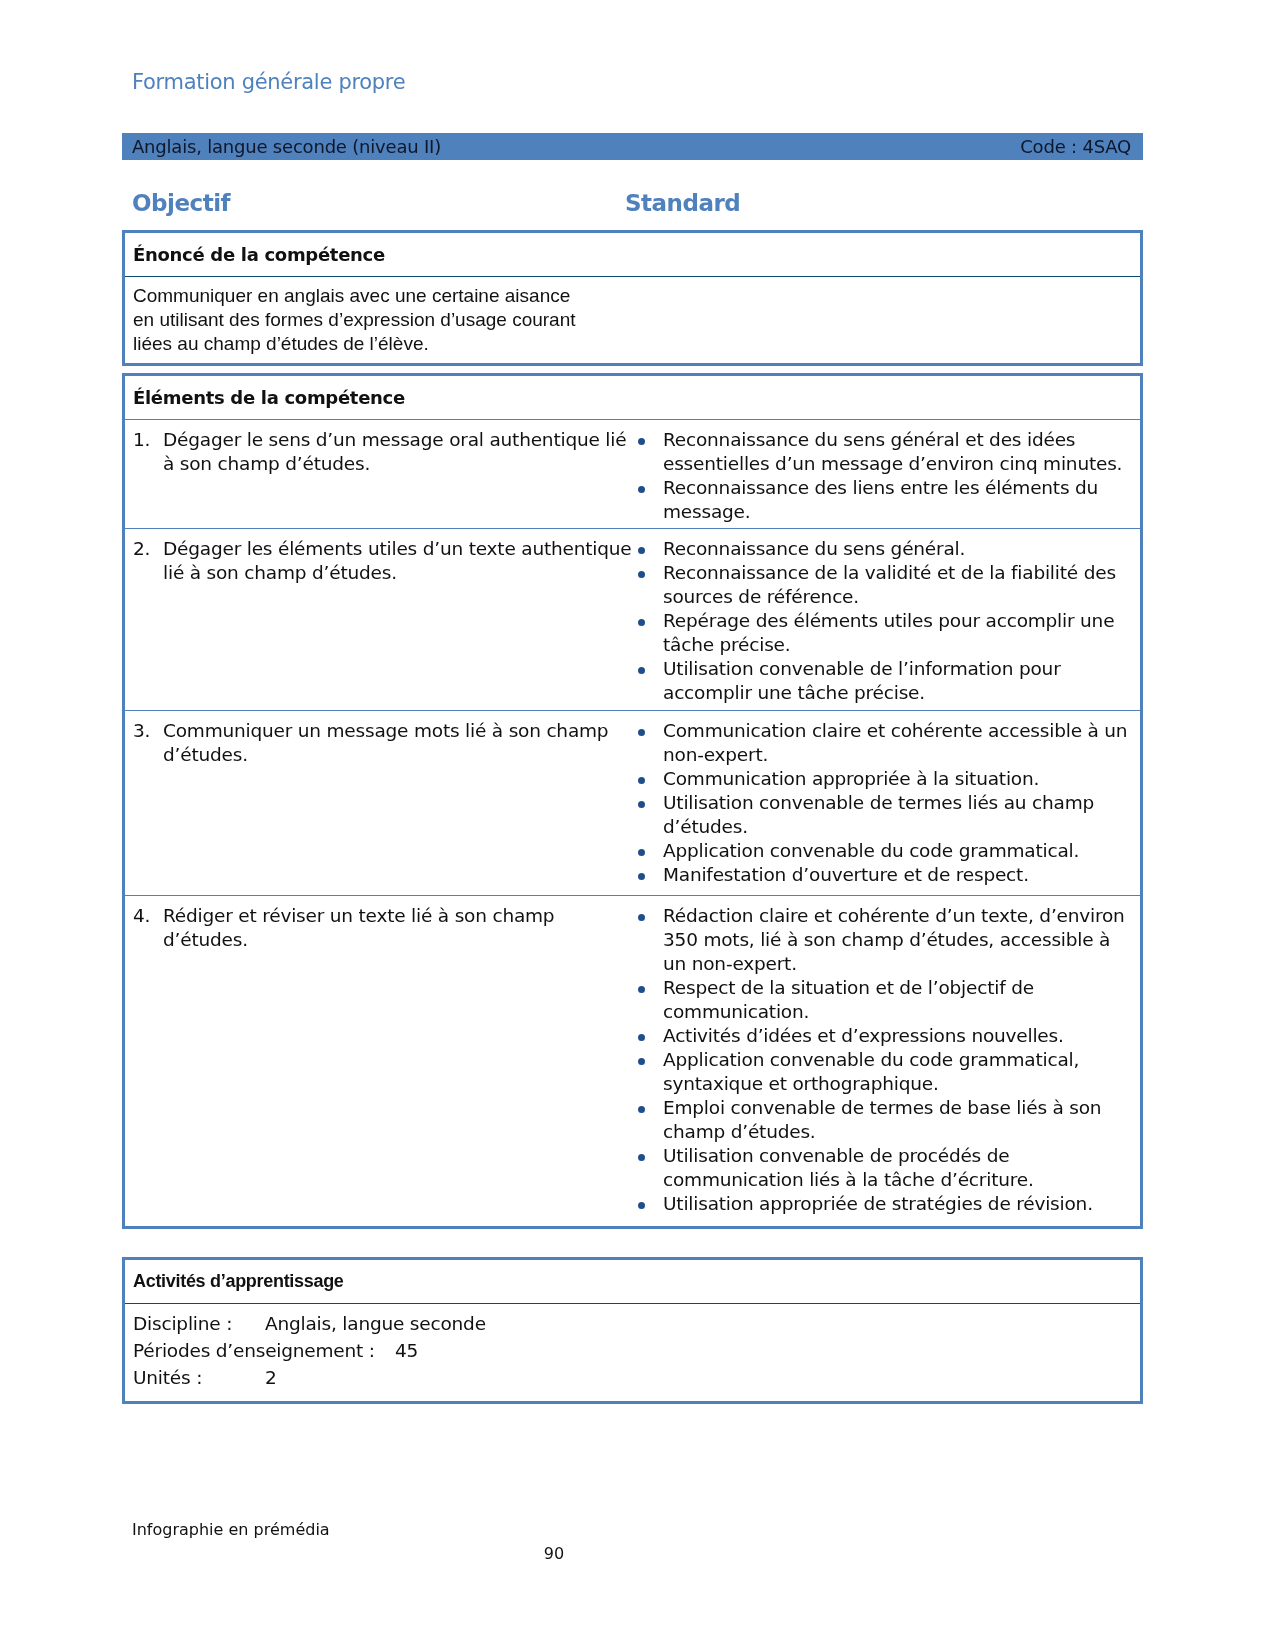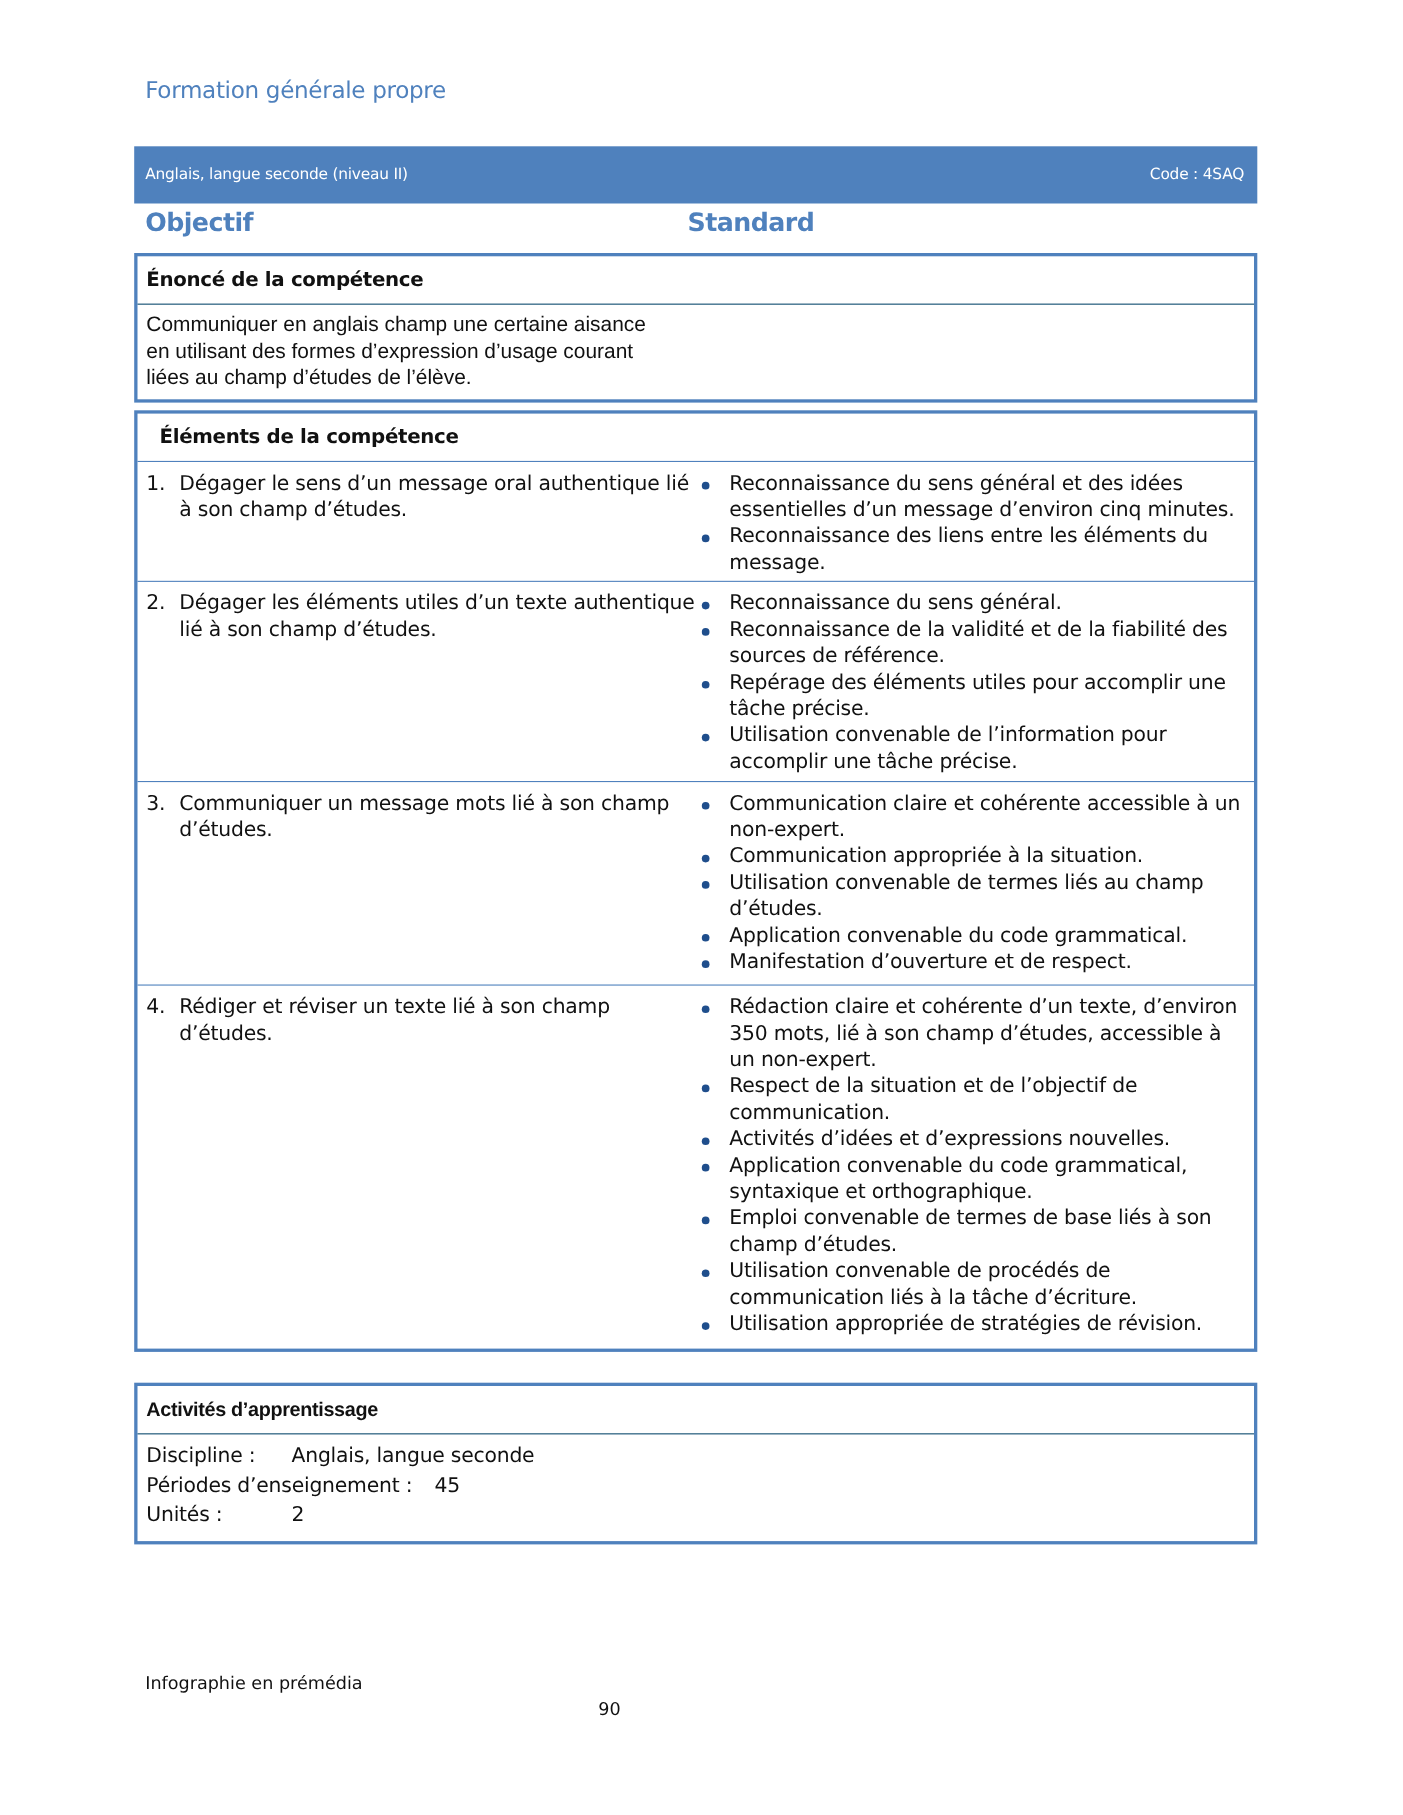--- a/index.html
+++ b/index.html
@@ -5,7 +5,7 @@
   html, body { margin: 0; padding: 0; background: #ffffff; }
   body { width: 1275px; height: 1650px; position: relative; font-family: "Liberation Sans", sans-serif; color: #111; }
   .section-title { position: absolute; left: 132px; top: 70px; font-family: "DejaVu Sans", sans-serif; font-size: 21px; color: #4f81bd; letter-spacing: -0.3px; }
-  .banner { position: absolute; left: 122px; top: 133px; width: 1021px; height: 52px; background: #4f81bd; color: #ffffff; font-family: "DejaVu Sans", sans-serif; font-size: 14px; display: flex; justify-content: space-between; align-items: center; box-sizing: border-box; padding: 0 12px 0 10px; letter-spacing: -0.2px; }
+  .banner { position: absolute; left: 122px; top: 133px; width: 1021px; height: 27px; background: #4f81bd; color: #0f172a; font-family: "DejaVu Sans", sans-serif; font-size: 18px; display: flex; justify-content: space-between; align-items: center; box-sizing: border-box; padding: 0 12px 0 10px; letter-spacing: -0.2px; }
   .col-head { position: absolute; top: 190px; font-family: "DejaVu Sans", sans-serif; font-weight: bold; font-size: 23px; color: #4f81bd; letter-spacing: -0.5px; }
   .box { position: absolute; left: 122px; width: 1021px; border: 3px solid #4f81bd; box-sizing: border-box; }
   .box .hdr { height: 43px; display: flex; align-items: center; border-bottom: 1px solid #0c4a6e; font-family: "DejaVu Sans", sans-serif; font-weight: bold; font-size: 18px; letter-spacing: -0.3px; }

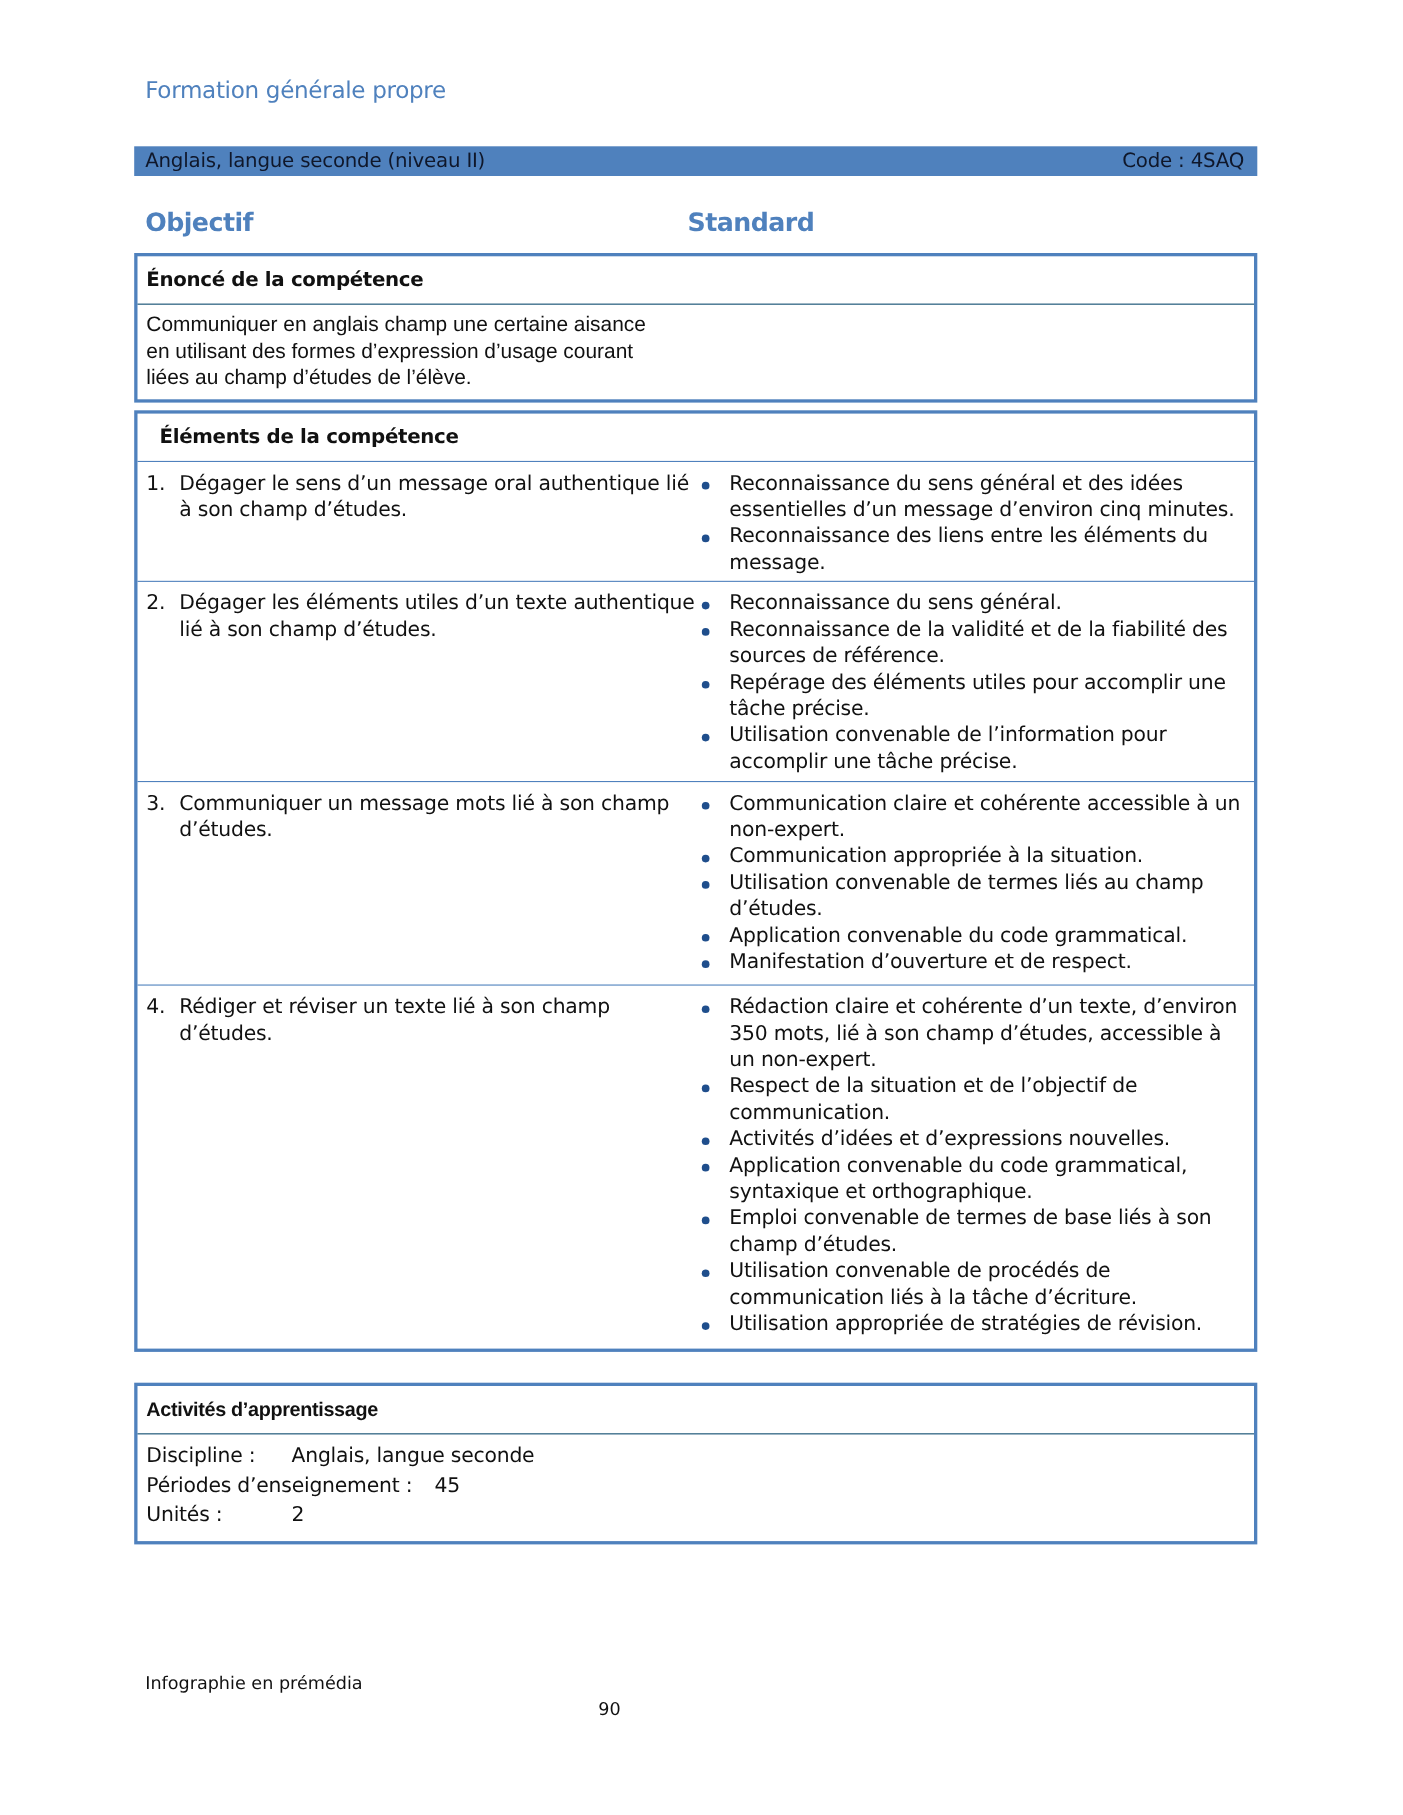--- a/index.html
+++ b/index.html
@@ -44,7 +44,7 @@
       <span>Énoncé de la compétence</span>
     </div>
   <div class="enonce-body">
-    <div>Communiquer en anglais champ une certaine aisance</div>
+    <div>Communiquer en anglais avec une certaine aisance</div>
     <div>en utilisant des formes d’expression d’usage courant</div>
     <div>liées au champ d’études de l’élève.</div>
   </div>

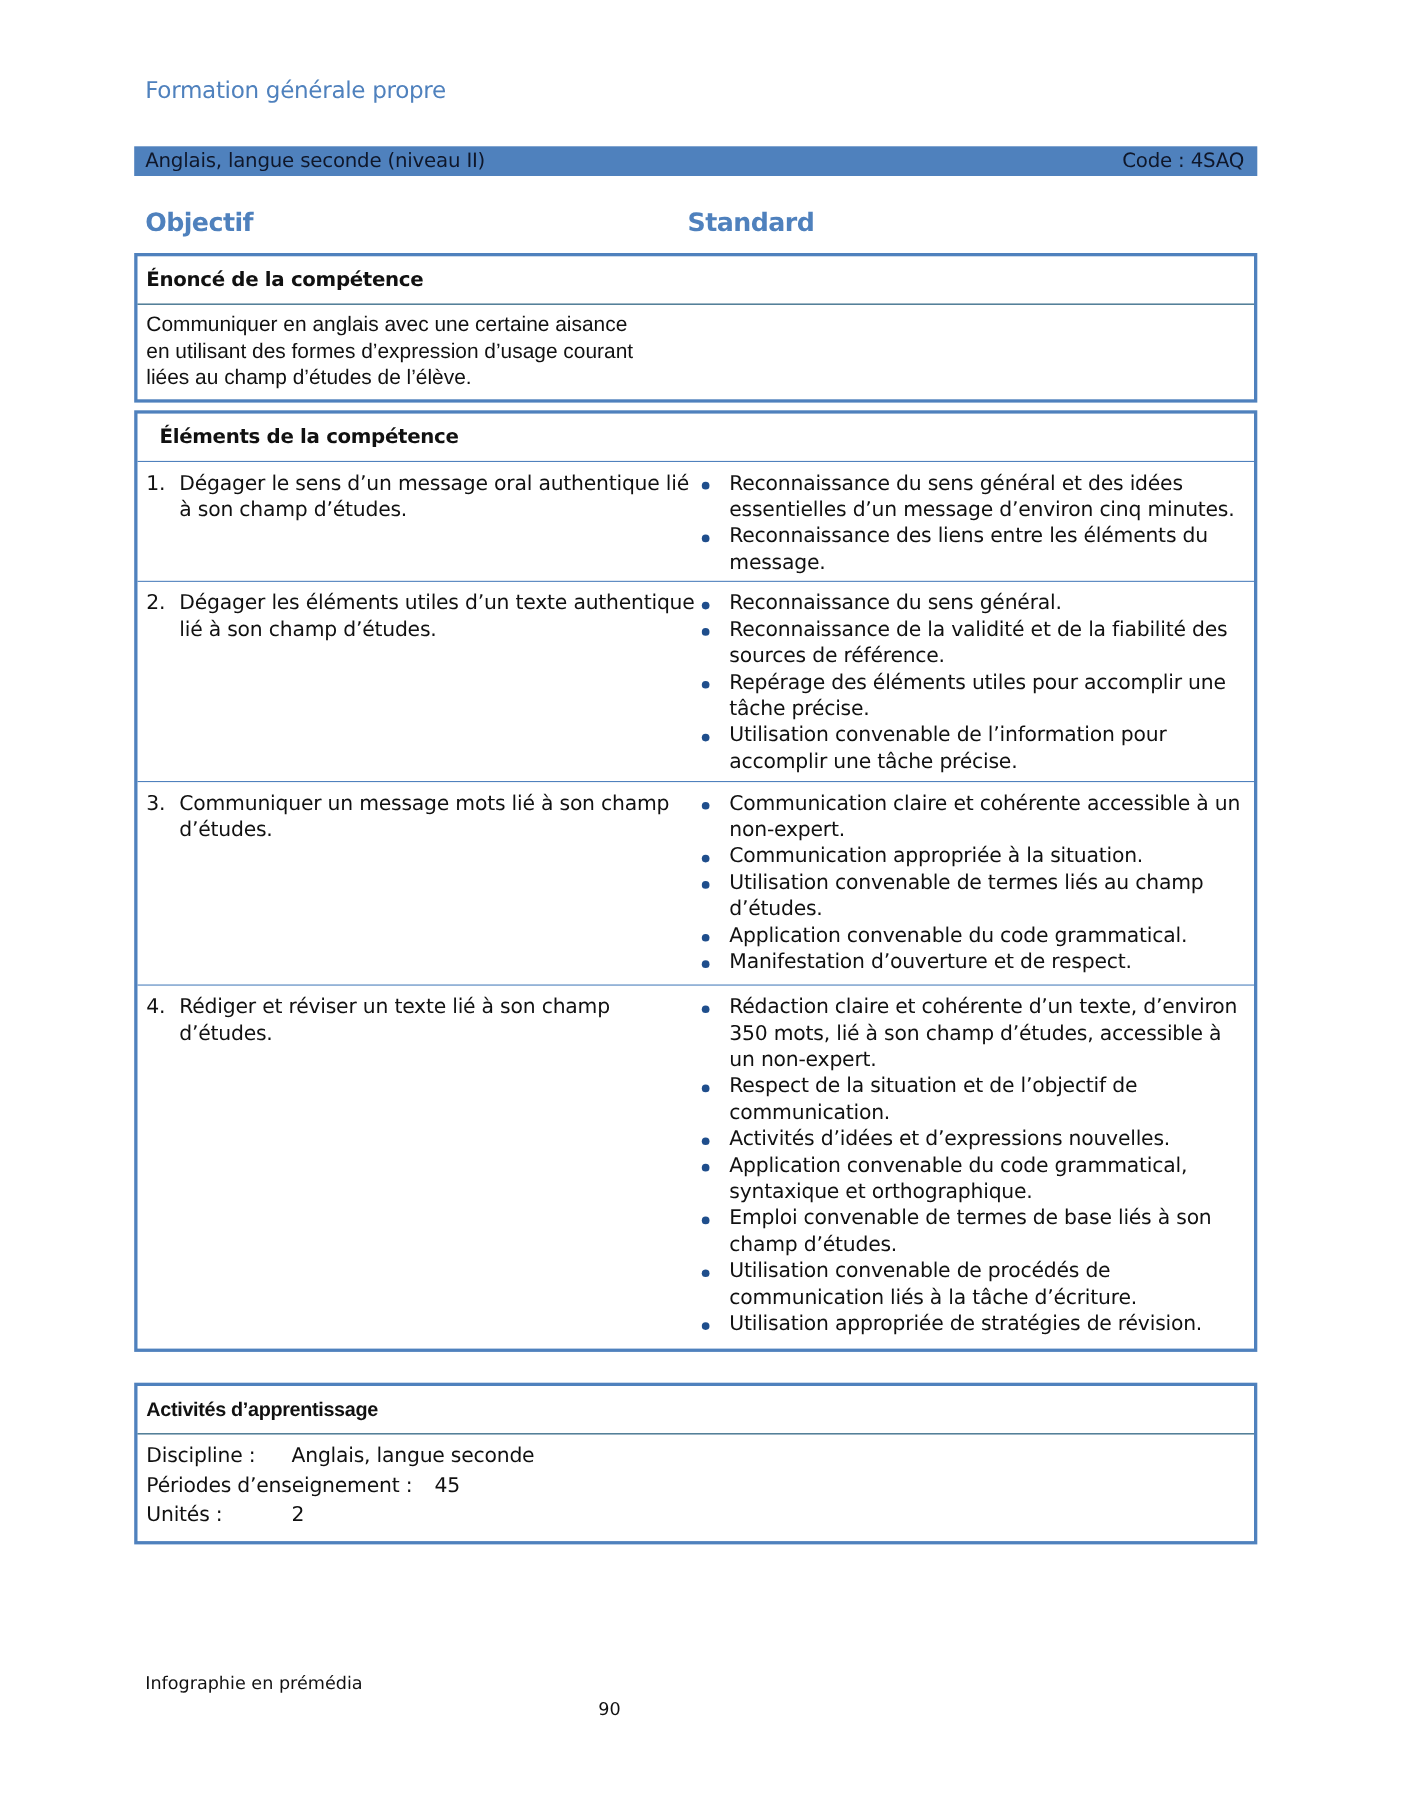--- a/index.html
+++ b/index.html
@@ -52,7 +52,7 @@
 
 <div class="box" style="top:373px;">
   <div class="hdr row" style="border-bottom:1px solid #4f81bd;">
-    <div class="cell-left" style="padding-left:20px;">Éléments de la compétence</div>
+    <div class="cell-left" style="padding-left:8px;">Éléments de la compétence</div>
   </div>
 
   <div class="row" style="height:108px;">

